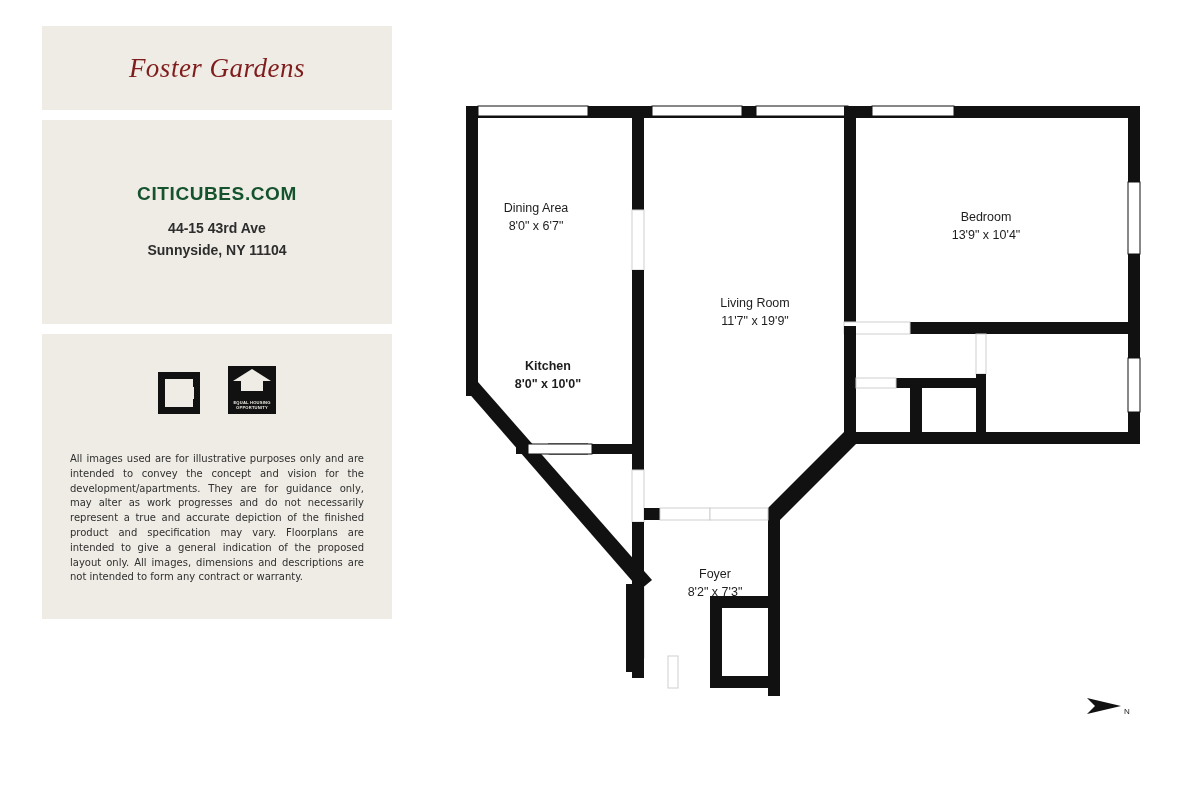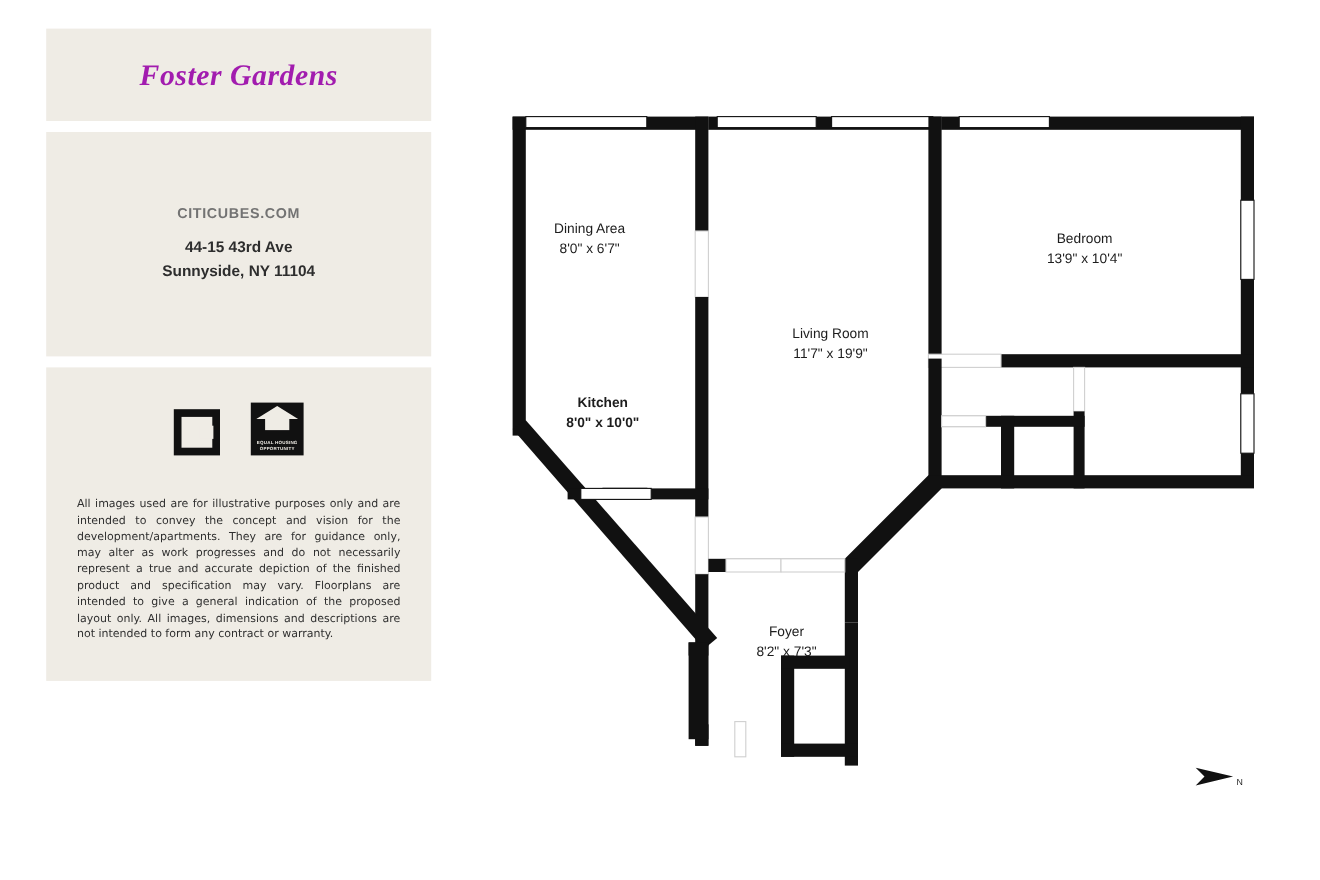--- a/index.html
+++ b/index.html
@@ -38,9 +38,9 @@
   .panel-title .brand {
     font-family: "Liberation Serif", serif;
     font-style: italic;
-    font-weight: bold;
+    font-weight: normal;
     font-size: 27px;
-    color: #a21caf;
+    color: #7f1d1d;
     letter-spacing: 0.5px;
     text-align: right;
   }

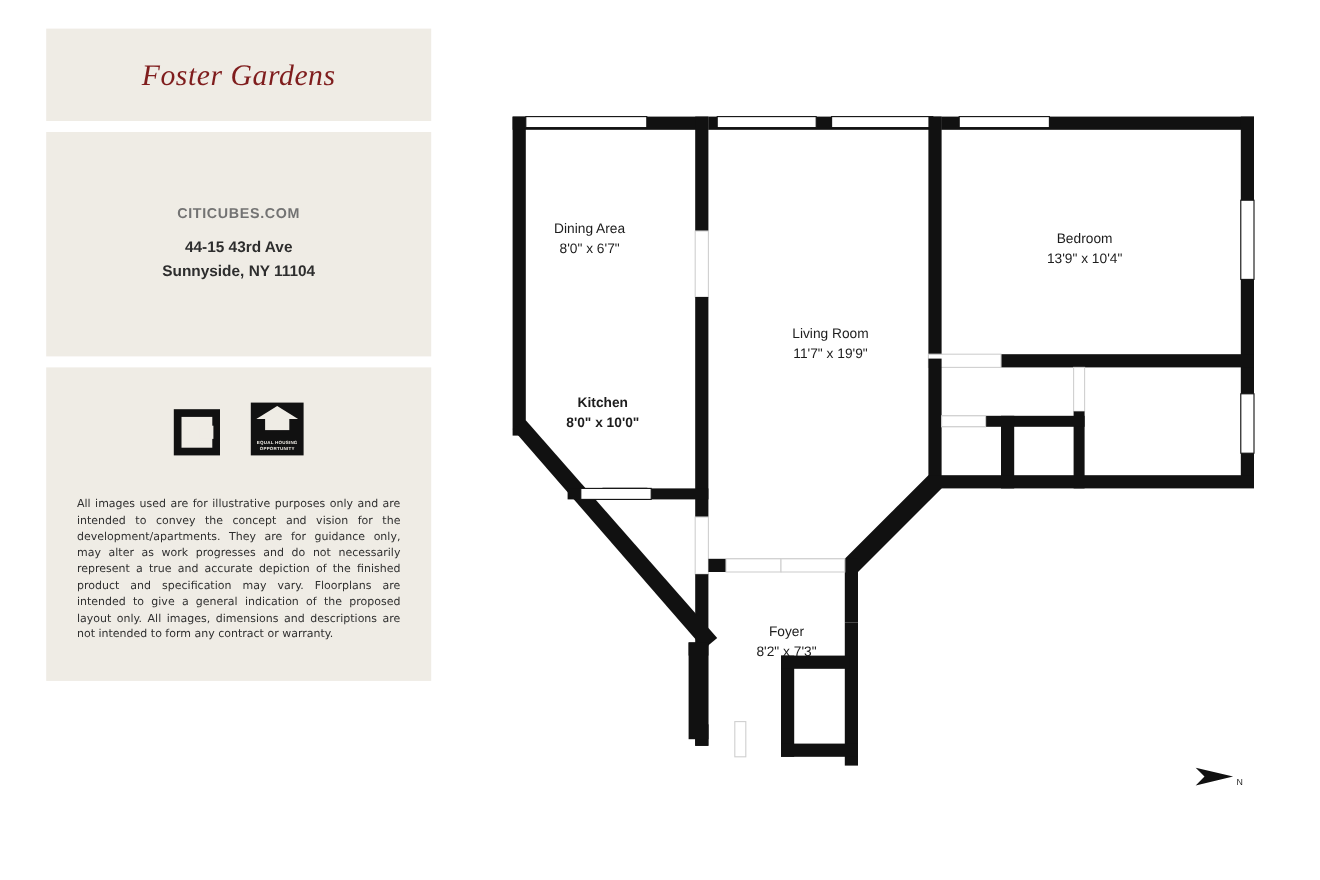--- a/index.html
+++ b/index.html
@@ -66,9 +66,9 @@
     justify-content: center;
   }
   .panel-address .site {
-    font-size: 13px;
+    font-size: 19px;
     font-weight: bold;
-    color: #737373;
+    color: #14532d;
     letter-spacing: 0.6px;
     margin-bottom: 13px;
   }

